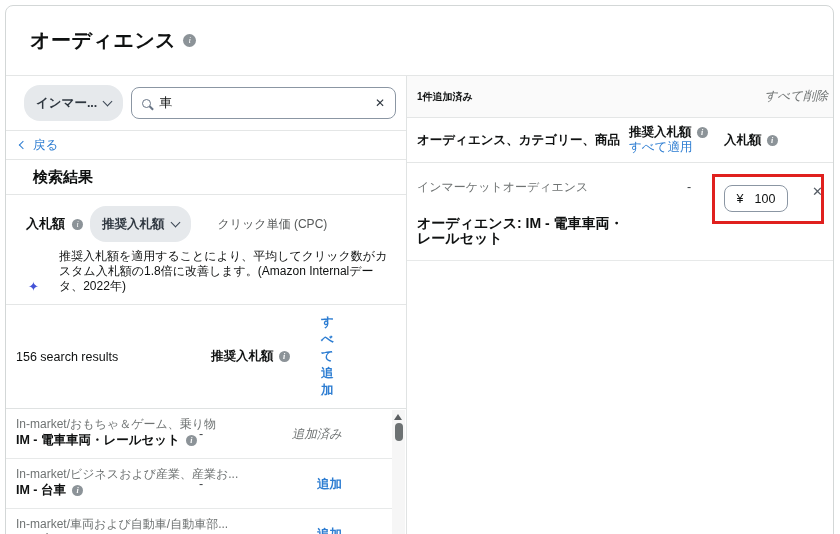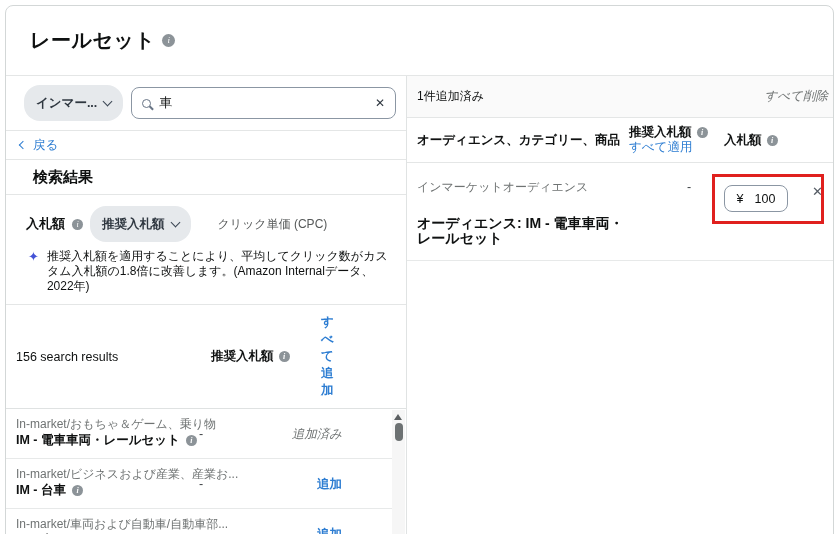--- a/index.html
+++ b/index.html
@@ -119,7 +119,7 @@
 <div class="card">
 
   <div class="card-header">
-    <span class="page-title">レールセット</span>
+    <span class="page-title">オーディエンス</span>
     <span class="info-i lg"></span>
   </div>
 

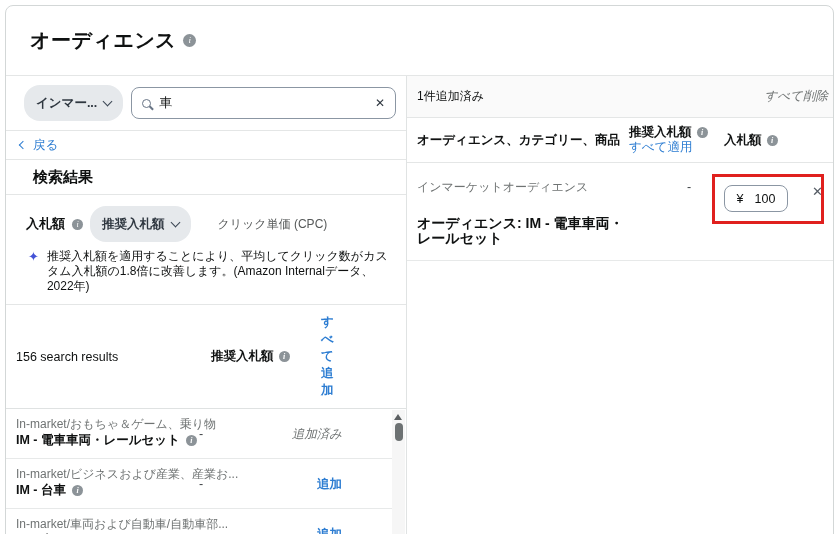--- a/index.html
+++ b/index.html
@@ -88,7 +88,7 @@
 
   
   .added-header { height: 42px; background: #fafafa; border-bottom: 1px solid #e4e6e6; display: flex; align-items: center; justify-content: space-between; padding: 0 19px 0 10px; }
-  .added-count { font-weight: 400; font-size: 12px; text-align: right; }
+  .added-count { font-weight: 700; font-size: 10px; text-align: right; }
   .delete-all { color: #6f7373; font-style: italic; font-size: 12.5px; cursor: pointer; }
 
   .added-cols { display: grid; grid-template-columns: 212px 95px 88px 1fr; padding: 7px 8px 7px 10px; border-bottom: 1px solid #e4e6e6; align-items: center; }

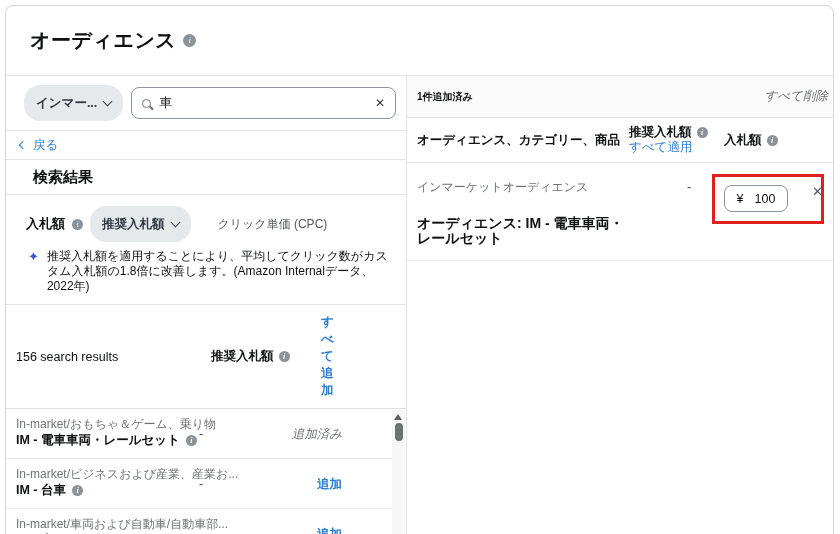--- a/index.html
+++ b/index.html
@@ -61,7 +61,7 @@
   .bid-row { padding: 11px 14px 3px 20px; display: flex; align-items: center; gap: 7px; }
   .bid-label { font-weight: 700; font-size: 13px; }
   .cpc-note { color: #565959; font-size: 12px; margin-left: 20px; }
-  .tip-row { padding: 4px 14px 10px 22px; display: flex; gap: 8px; border-bottom: 1px solid #e4e6e6; }
+  .tip-row { padding: 4px 14px 10px 22px; display: flex; gap: 20px; border-bottom: 1px solid #e4e6e6; align-items: flex-end; }
   .sparkle { color: #4453d6; font-size: 13px; line-height: 15px; flex: none; }
   .sparkle::after { content: "✦"; }
   .tip-text { font-size: 12px; line-height: 15px; color: #0f1111; width: 358px; }

